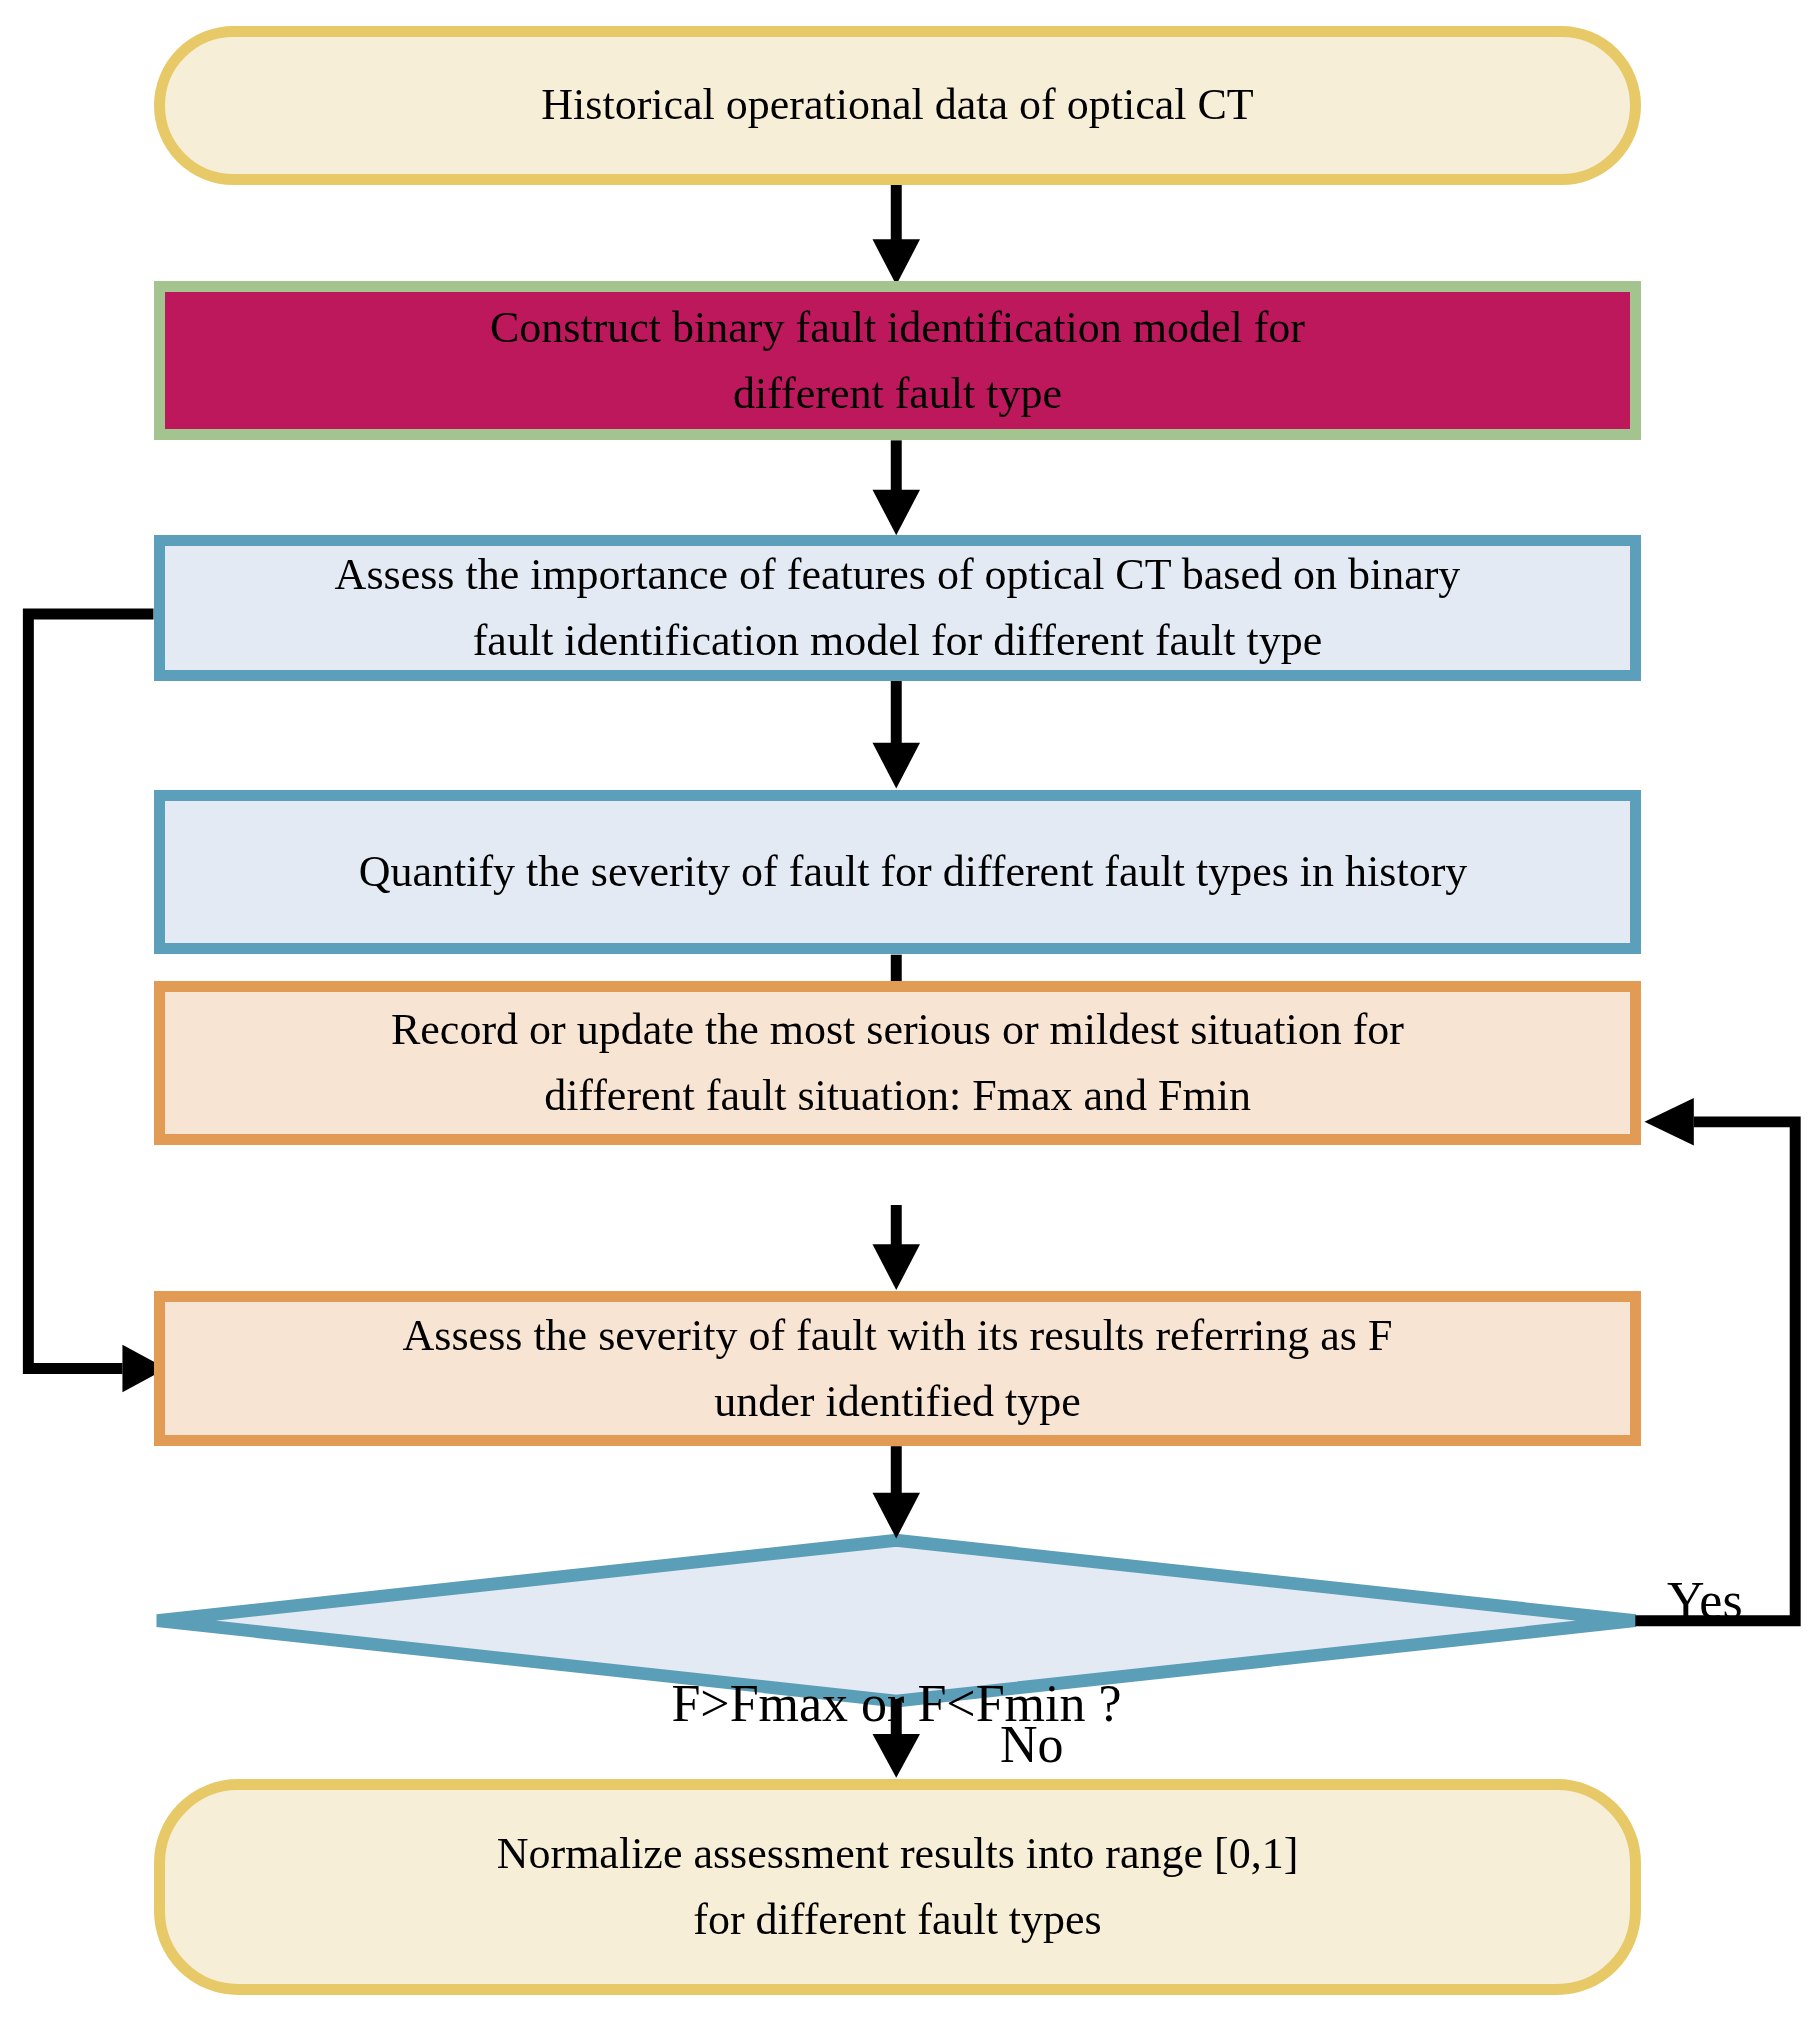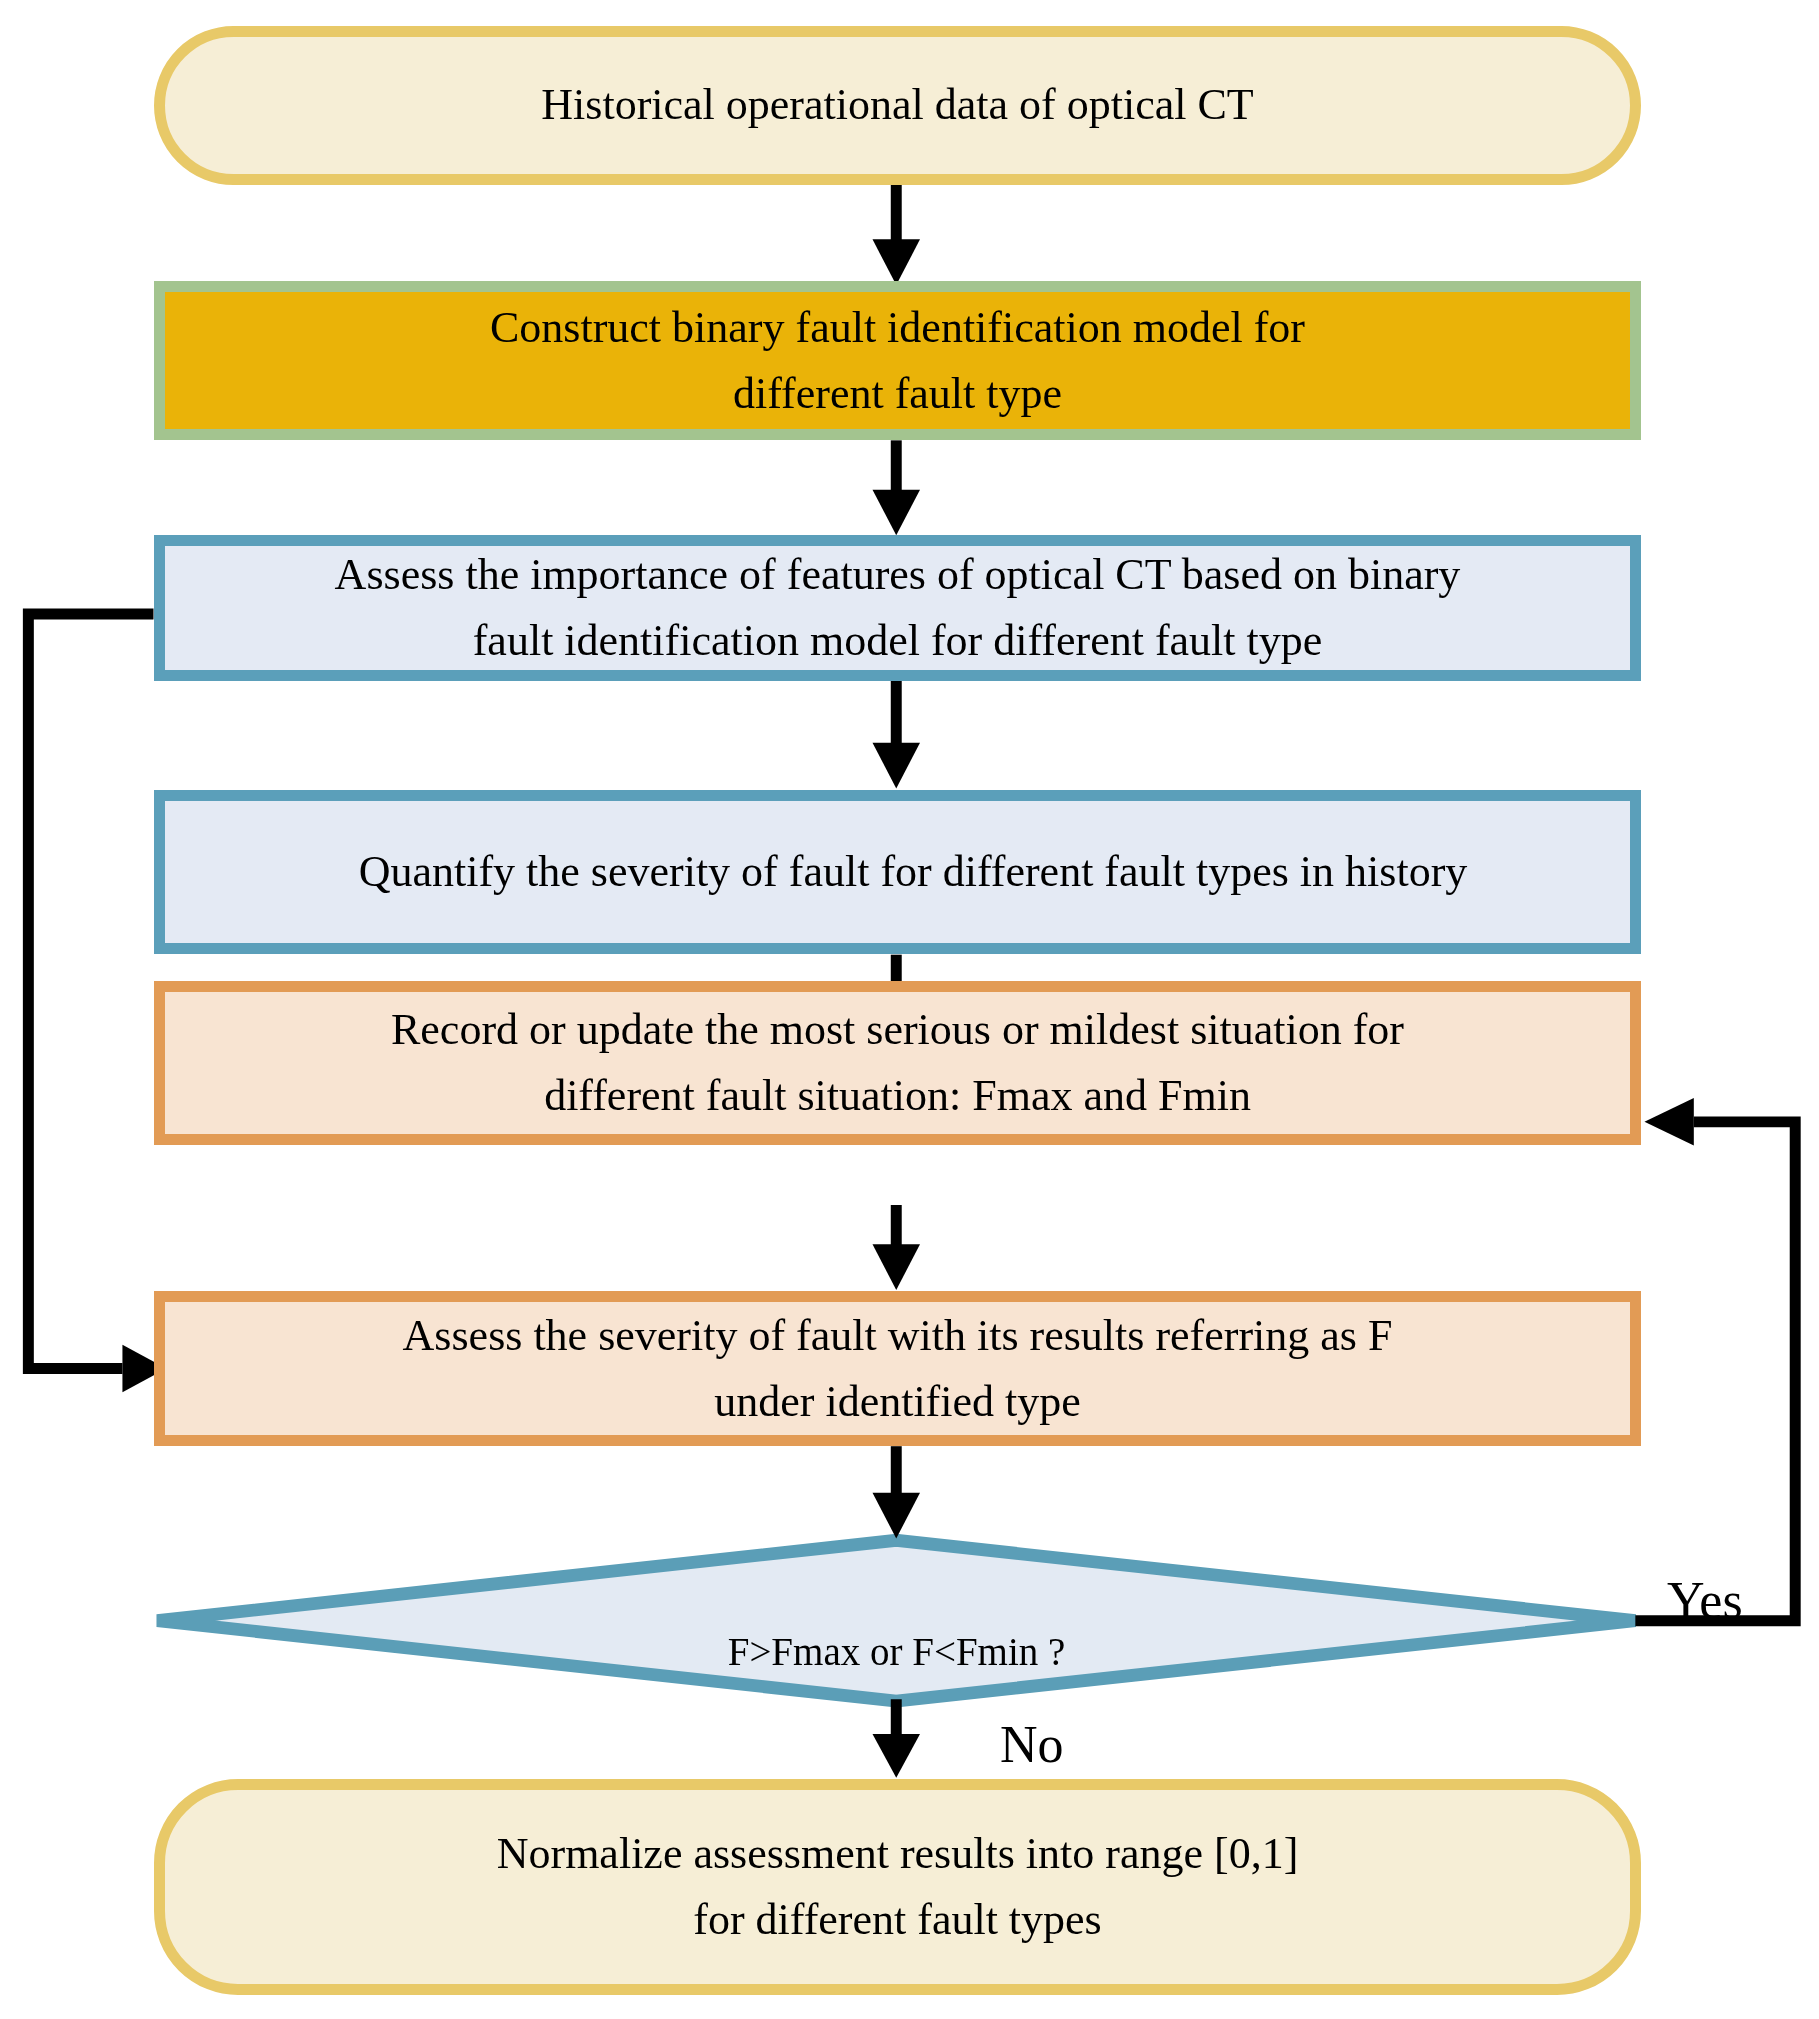--- a/index.html
+++ b/index.html
@@ -99,7 +99,7 @@
     <div>Historical operational data of optical CT</div>
   </div>
 
-  <div class="node" id="node-construct" style="background-color: #eab308; border-color: rgb(163, 196, 143);">
+  <div class="node" id="node-construct" style="background-color: #be185d; border-color: rgb(163, 196, 143);">
     <div>Construct binary fault identification model for</div>
     <div>different fault type</div>
   </div>

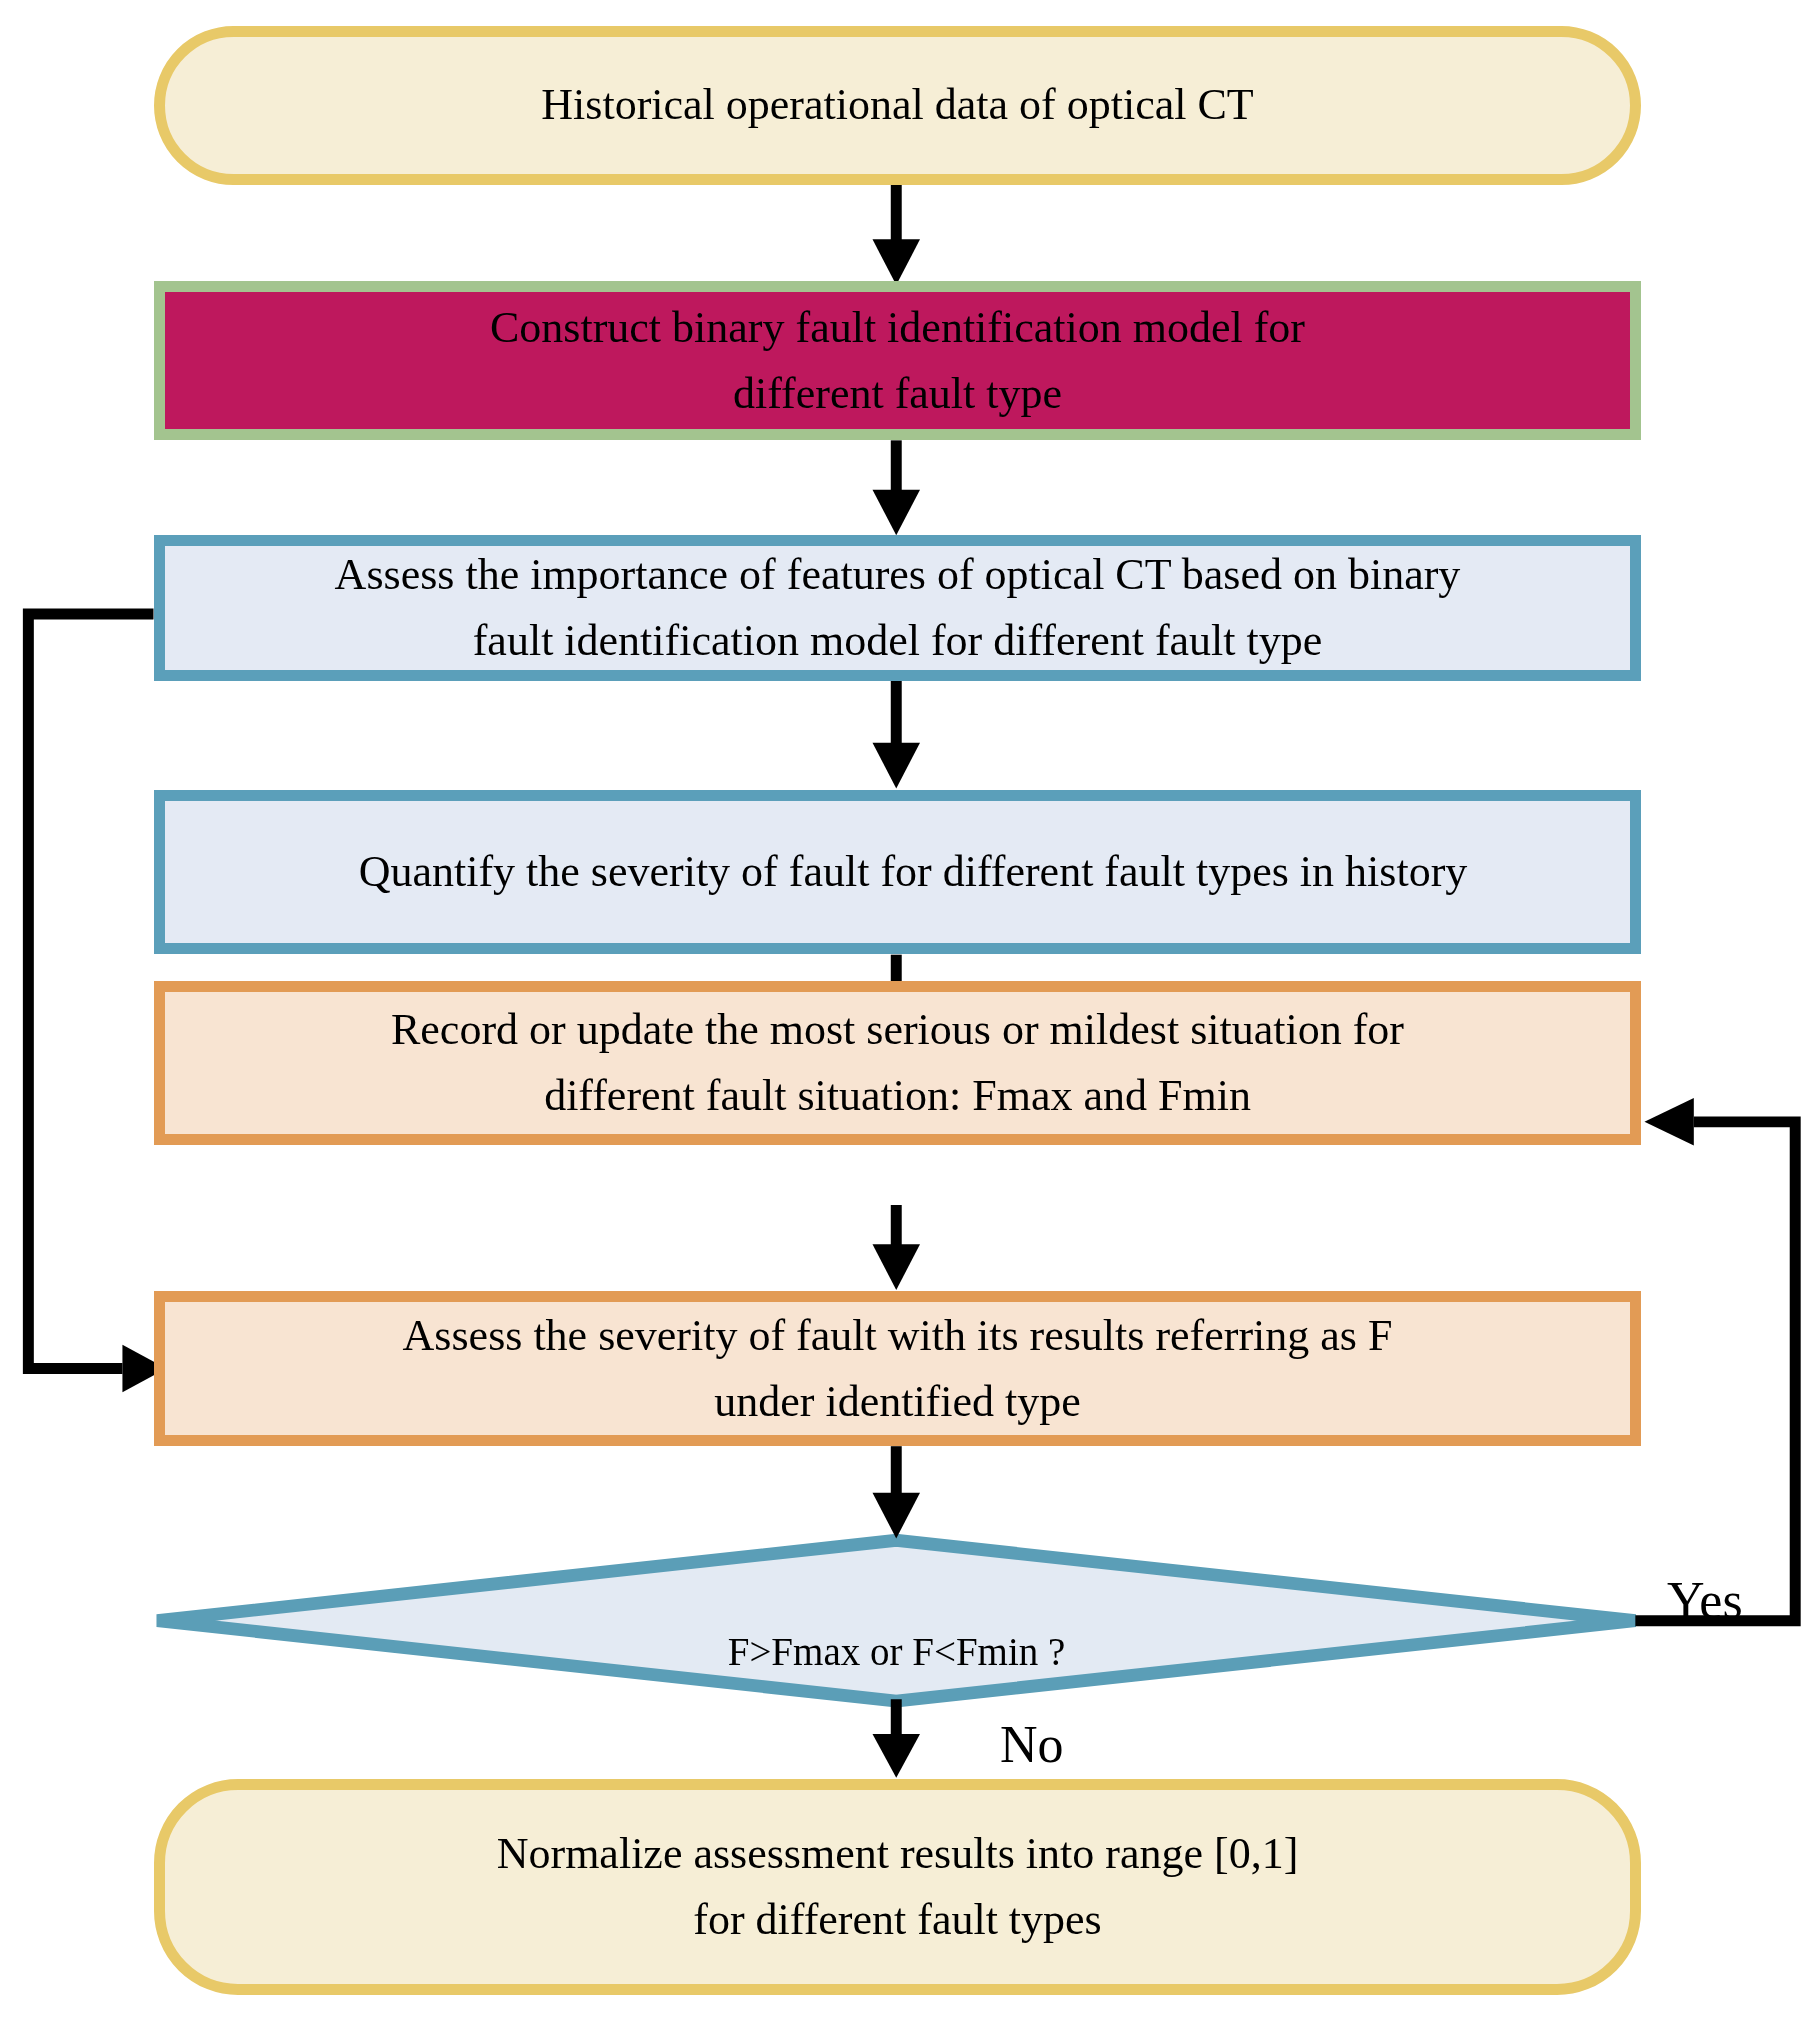--- a/index.html
+++ b/index.html
@@ -33,9 +33,9 @@
   #node-assess-severity{top:1291px;height:155px;}
   #node-normalize{top:1779px;height:216px;border-radius:84px;}
   .decision-text{
-    position:absolute;left:394px;top:1611px;width:1005px;height:80px;
+    position:absolute;left:394px;top:1663px;width:1005px;height:80px;
     display:flex;align-items:center;justify-content:center;
-    font-size:39px;z-index:1;
+    font-size:52px;z-index:1;
   }
   .edge-label{
     position:absolute;font-size:52px;line-height:48px;z-index:1;

